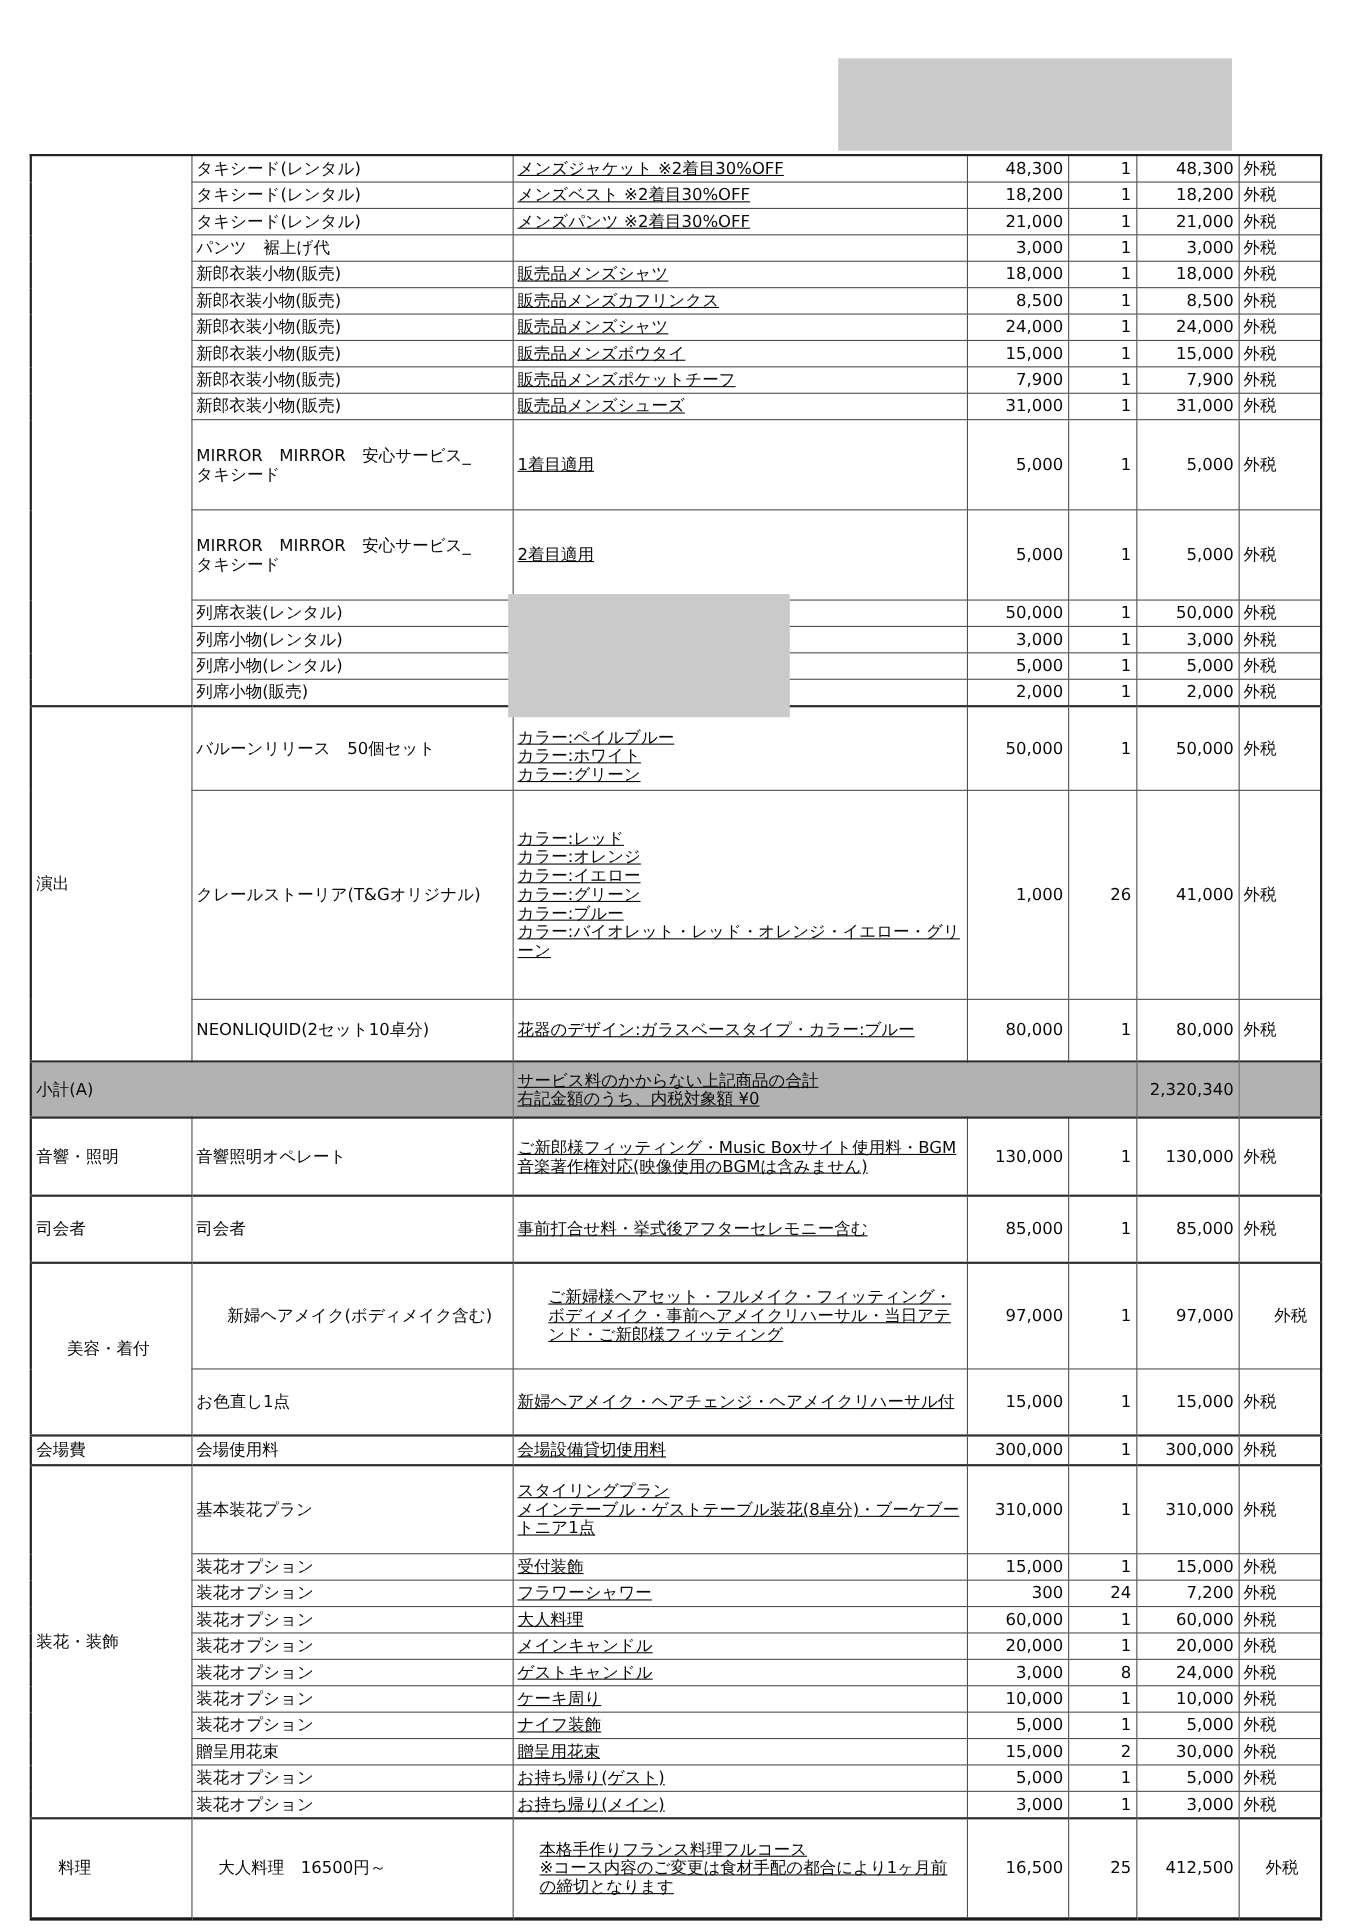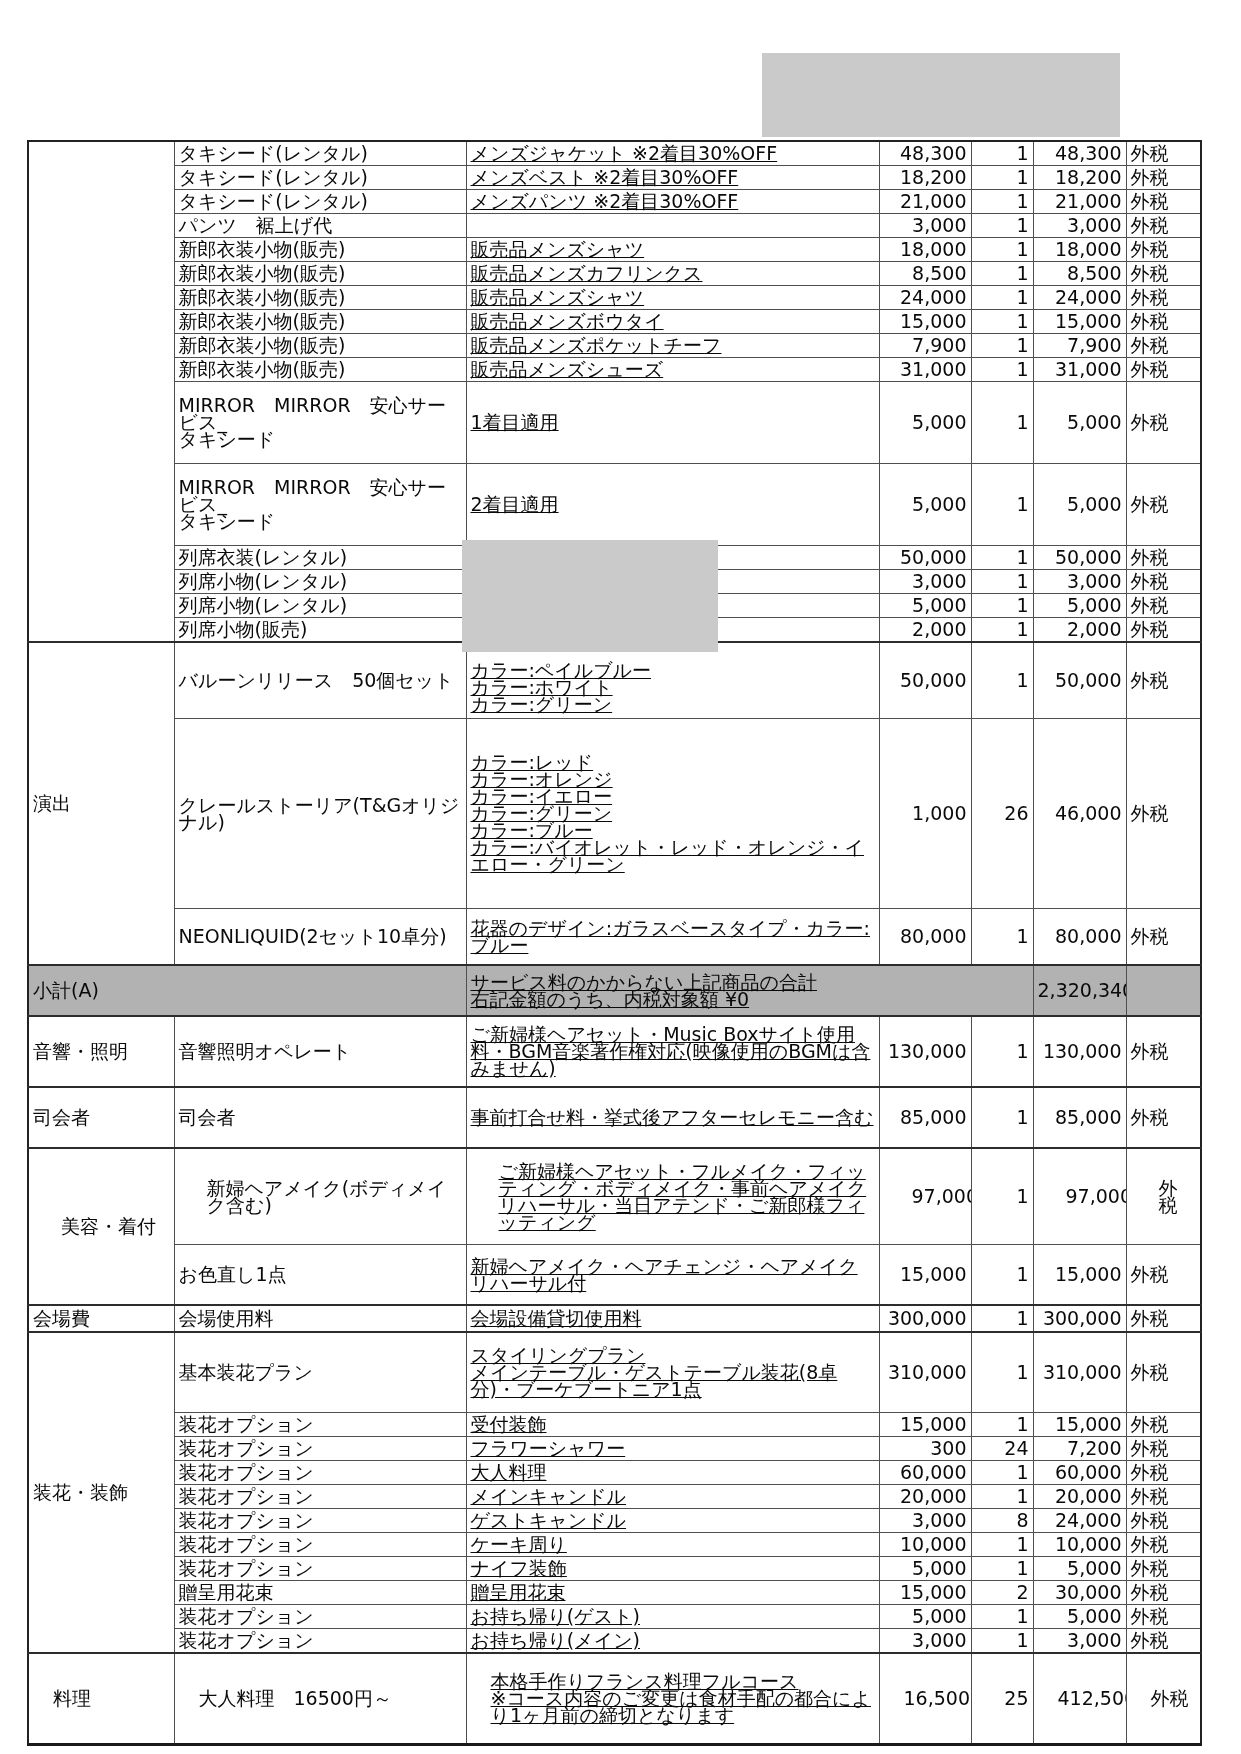--- a/index.html
+++ b/index.html
@@ -20,7 +20,7 @@
     width:1173px;
     border-collapse:collapse;
     table-layout:fixed;
-    font-size:19px;
+    font-size:15px;
   }
   table.cost{border:2px solid #222;}
   table.cost td{

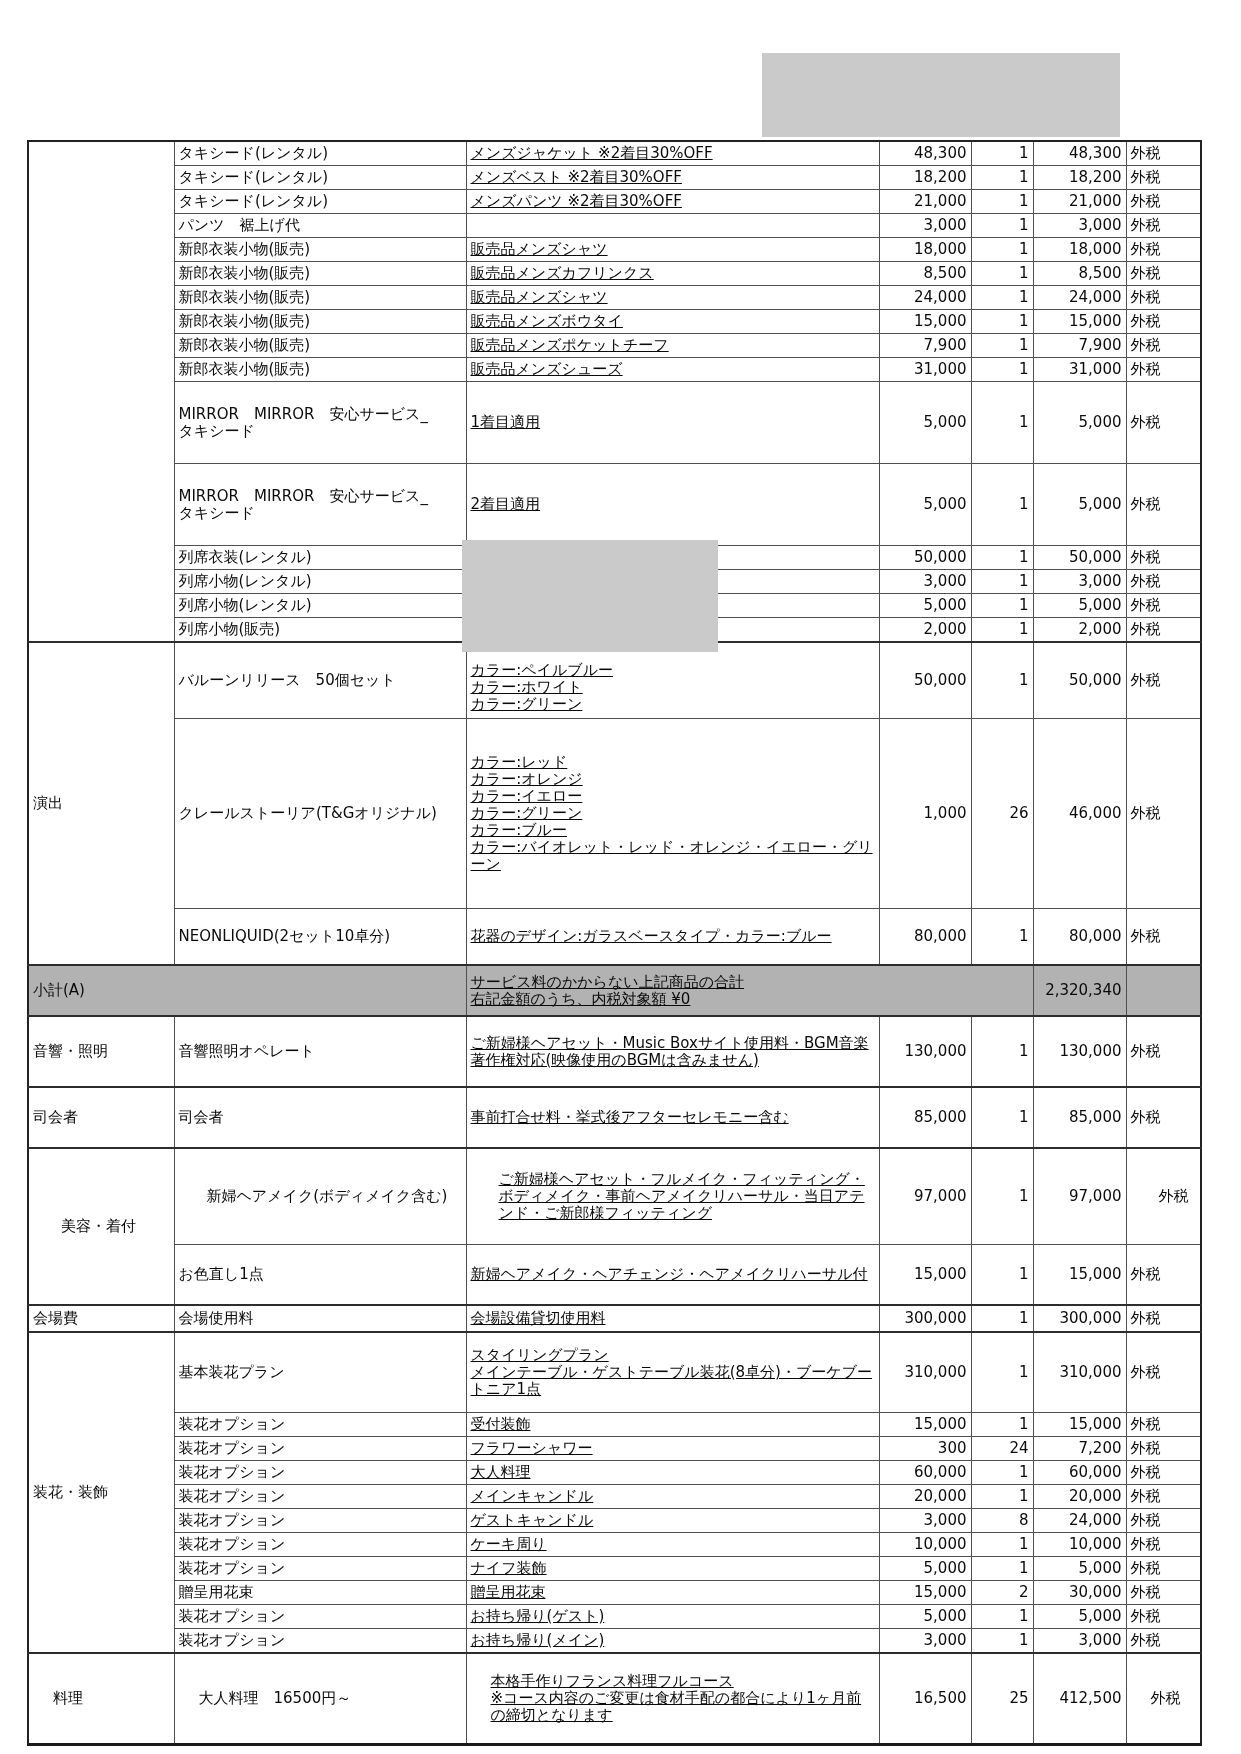--- a/index.html
+++ b/index.html
@@ -246,7 +246,7 @@
           </td>
           <td class="num">1,000</td>
           <td class="num">26</td>
-          <td class="num">46,000</td>
+          <td class="num">41,000</td>
           <td class="tax">外税</td>
         </tr>
         <tr class="h56">

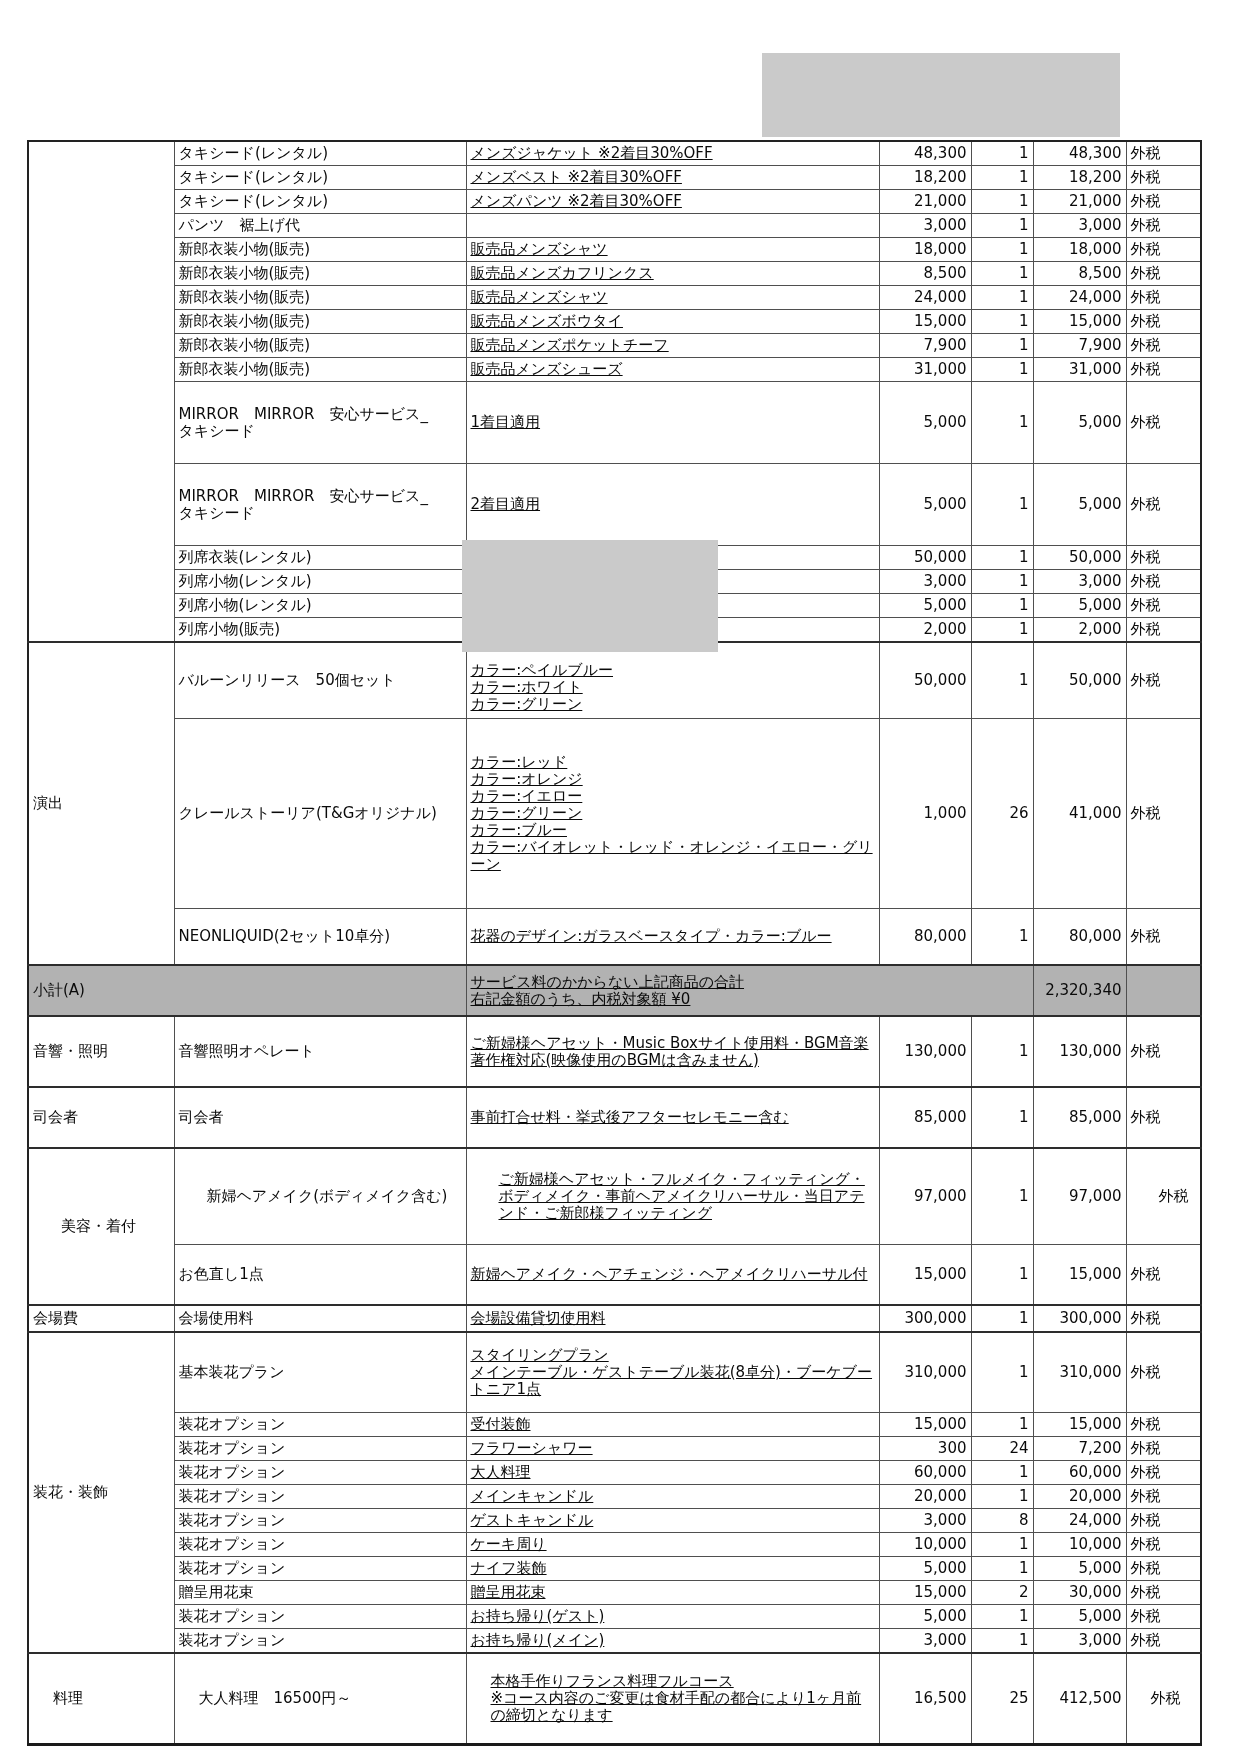--- a/index.html
+++ b/index.html
@@ -269,7 +269,7 @@
         <tr class="h70 group-start">
           <td class="cat-cell" rowspan="1">音響・照明</td>
           <td class="item-cell">音響照明オペレート</td>
-          <td class="desc-cell">ご新婦様ヘアセット・Music Boxサイト使用料・BGM音楽著作権対応(映像使用のBGMは含みません)</td>
+          <td class="desc-cell">ご新郎様フィッティング・Music Boxサイト使用料・BGM音楽著作権対応(映像使用のBGMは含みません)</td>
           <td class="num">130,000</td>
           <td class="num">1</td>
           <td class="num">130,000</td>

